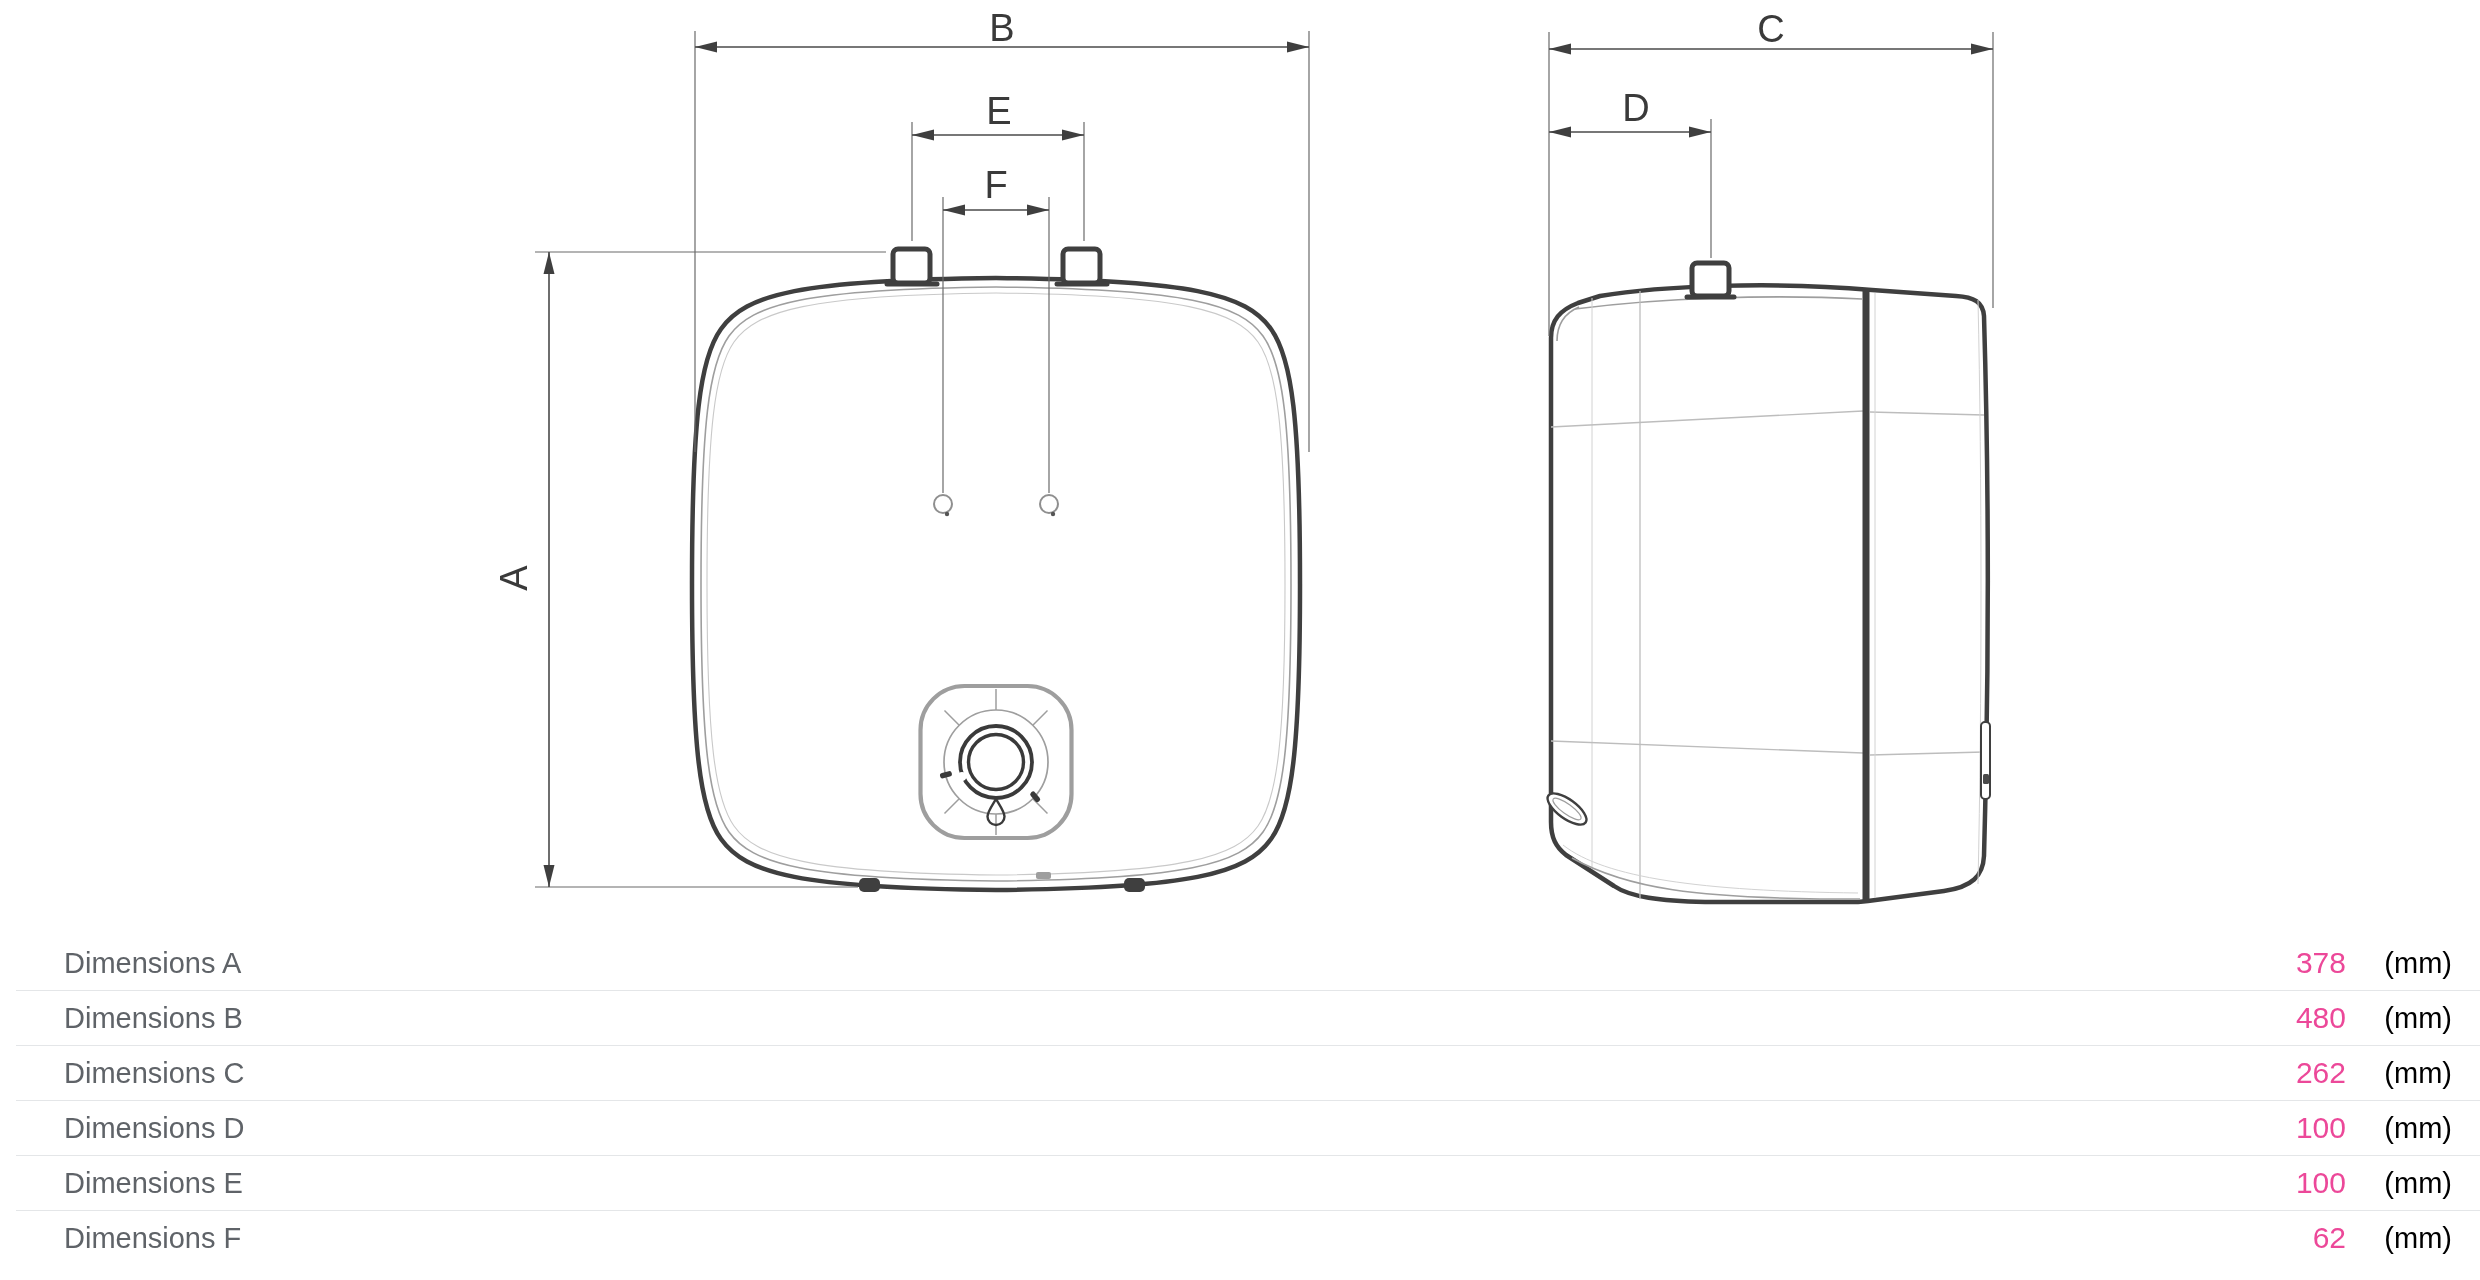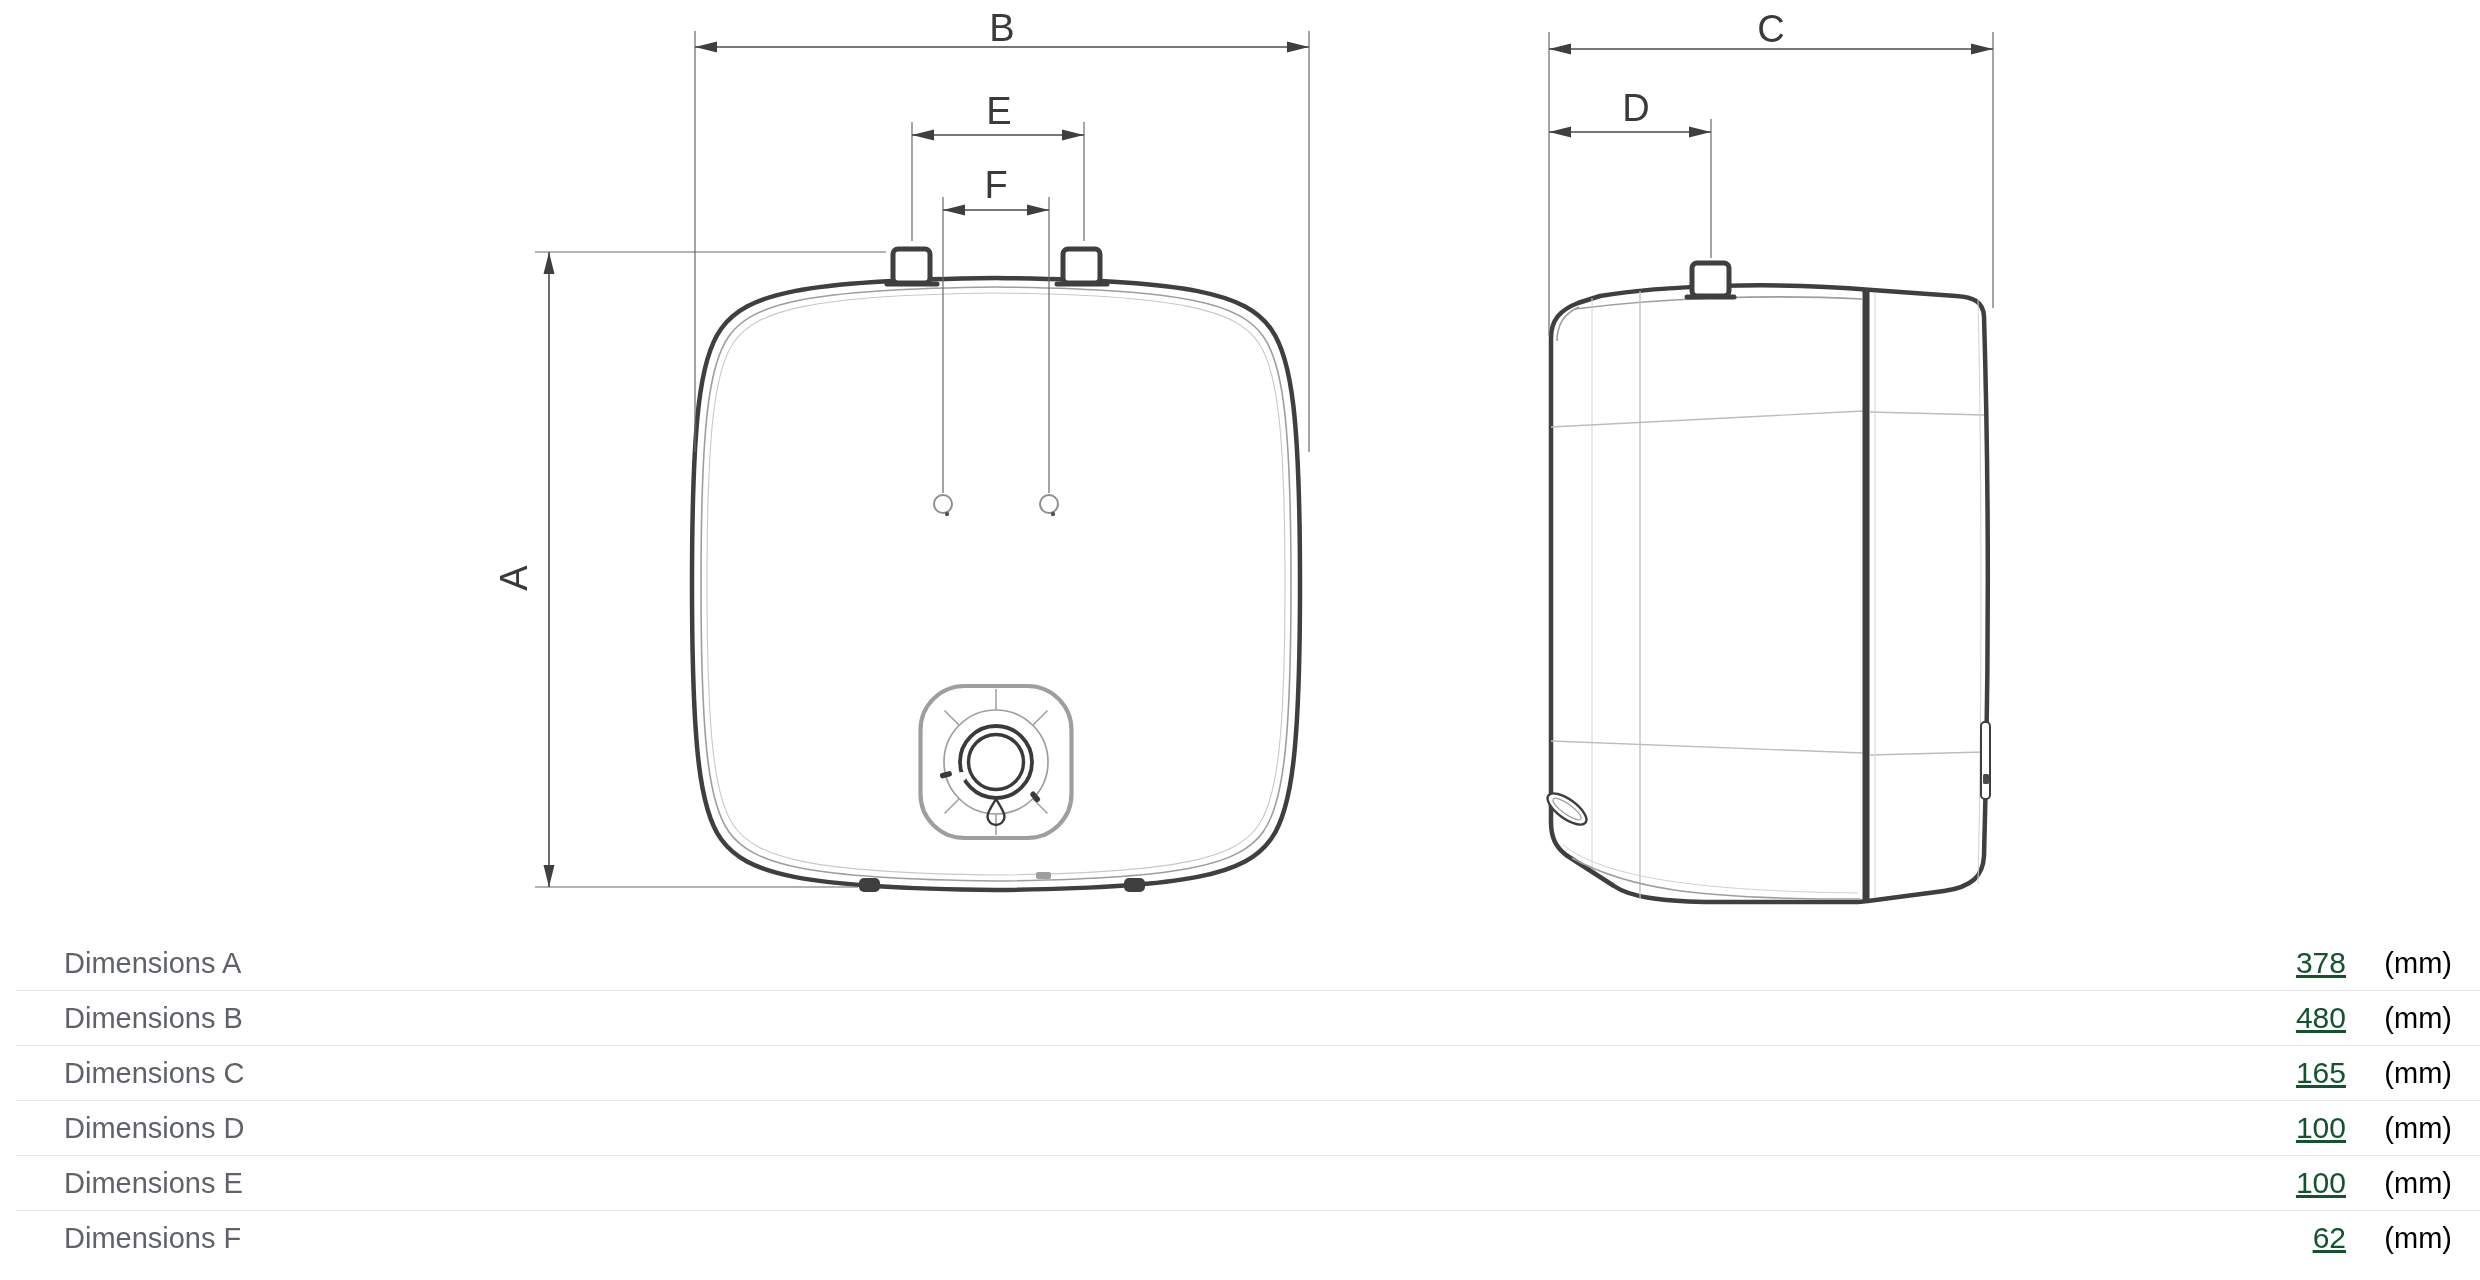--- a/index.html
+++ b/index.html
@@ -30,7 +30,7 @@
   .trow{position:relative;height:54px;line-height:54px;}
   .trow.with-divider{border-bottom:1.5px solid #e4e6e8;}
   .tlabel{position:absolute;left:48px;font-size:29px;color:#5f6368;}
-  .tvalue{position:absolute;right:150px;font-size:30px;color:#14532d;text-decoration:underline;}
+  .tvalue{position:absolute;right:150px;font-size:30px;color:#ec4899;}
   .tunit{position:absolute;right:44px;width:100px;text-align:right;font-size:29px;color:#000000;}
 </style>
 </head>

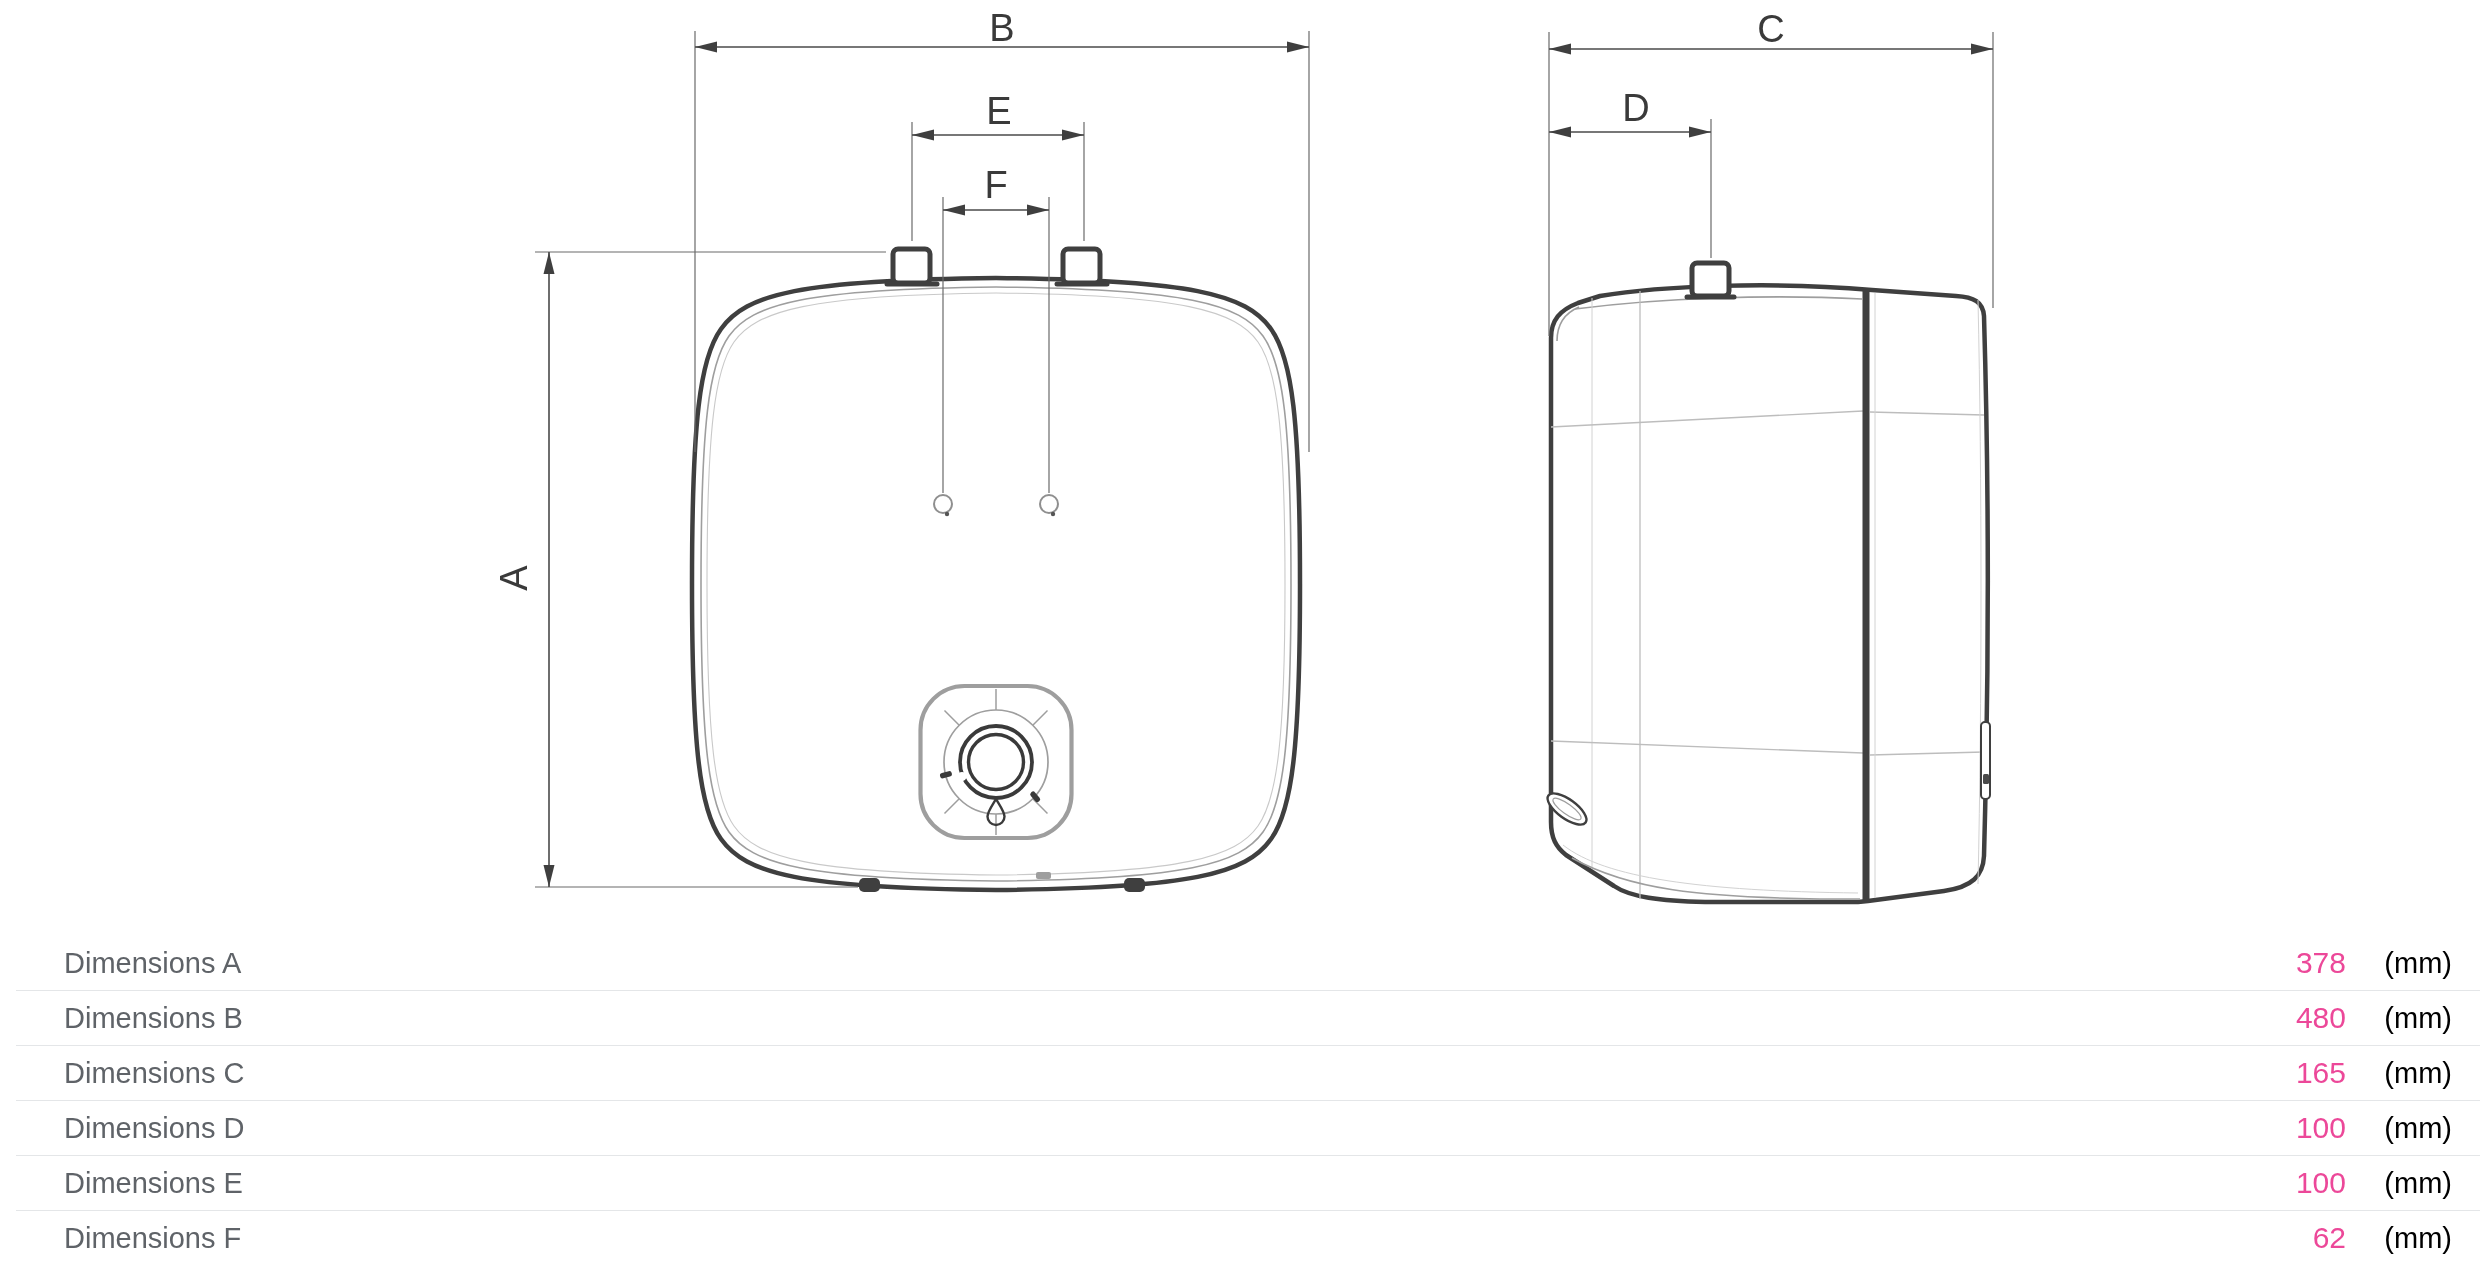--- a/index.html
+++ b/index.html
@@ -193,7 +193,7 @@
     </div>
     <div class="trow with-divider">
       <span class="tlabel">Dimensions C</span>
-      <span class="tvalue">165</span>
+      <span class="tvalue">262</span>
       <span class="tunit">(mm)</span>
     </div>
     <div class="trow with-divider">

